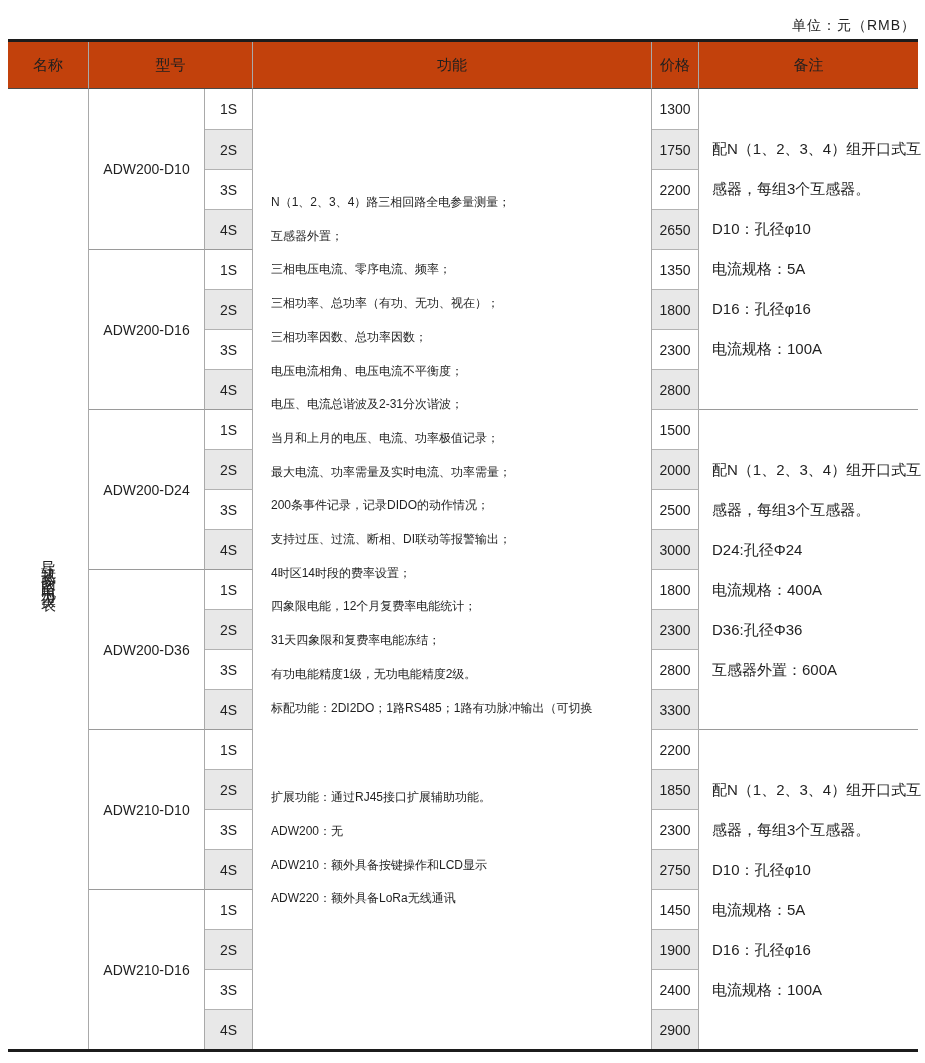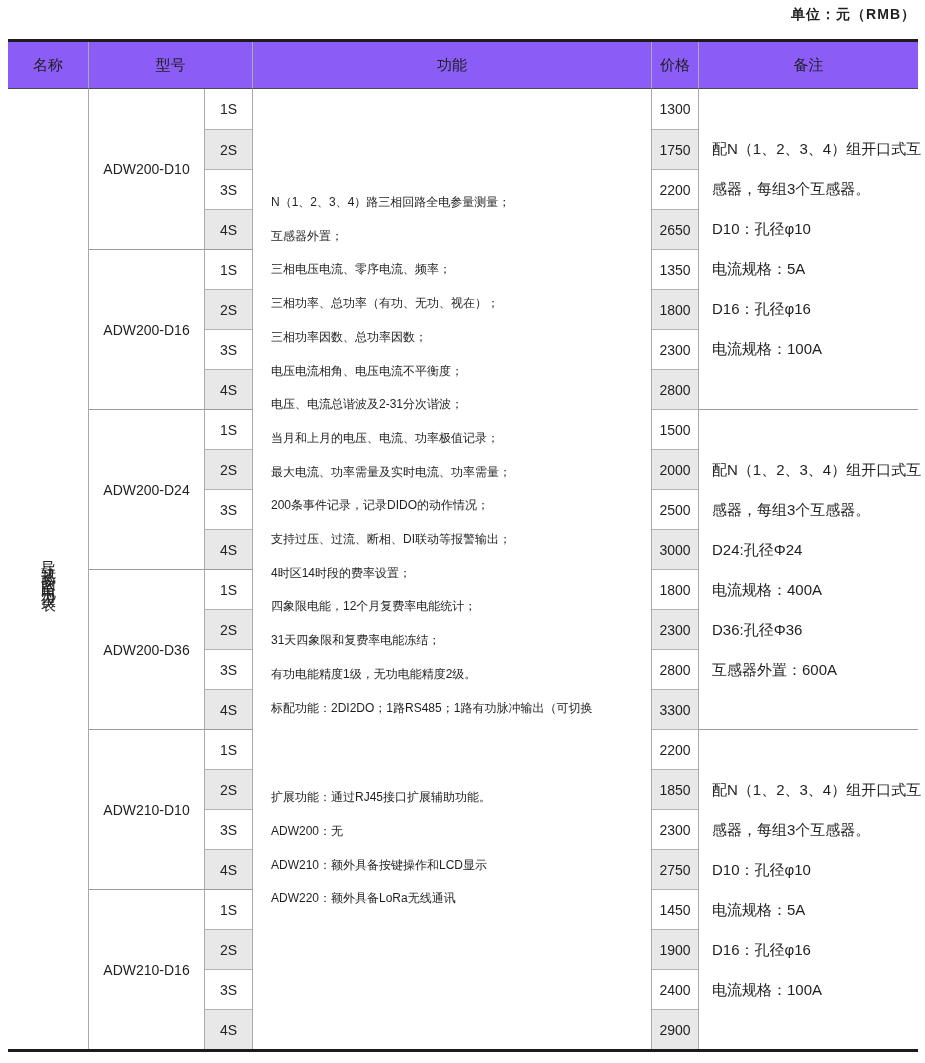--- a/index.html
+++ b/index.html
@@ -8,7 +8,7 @@
     font-family:"Liberation Sans","DejaVu Sans",sans-serif;color:#1f1f1f;
     -webkit-font-smoothing:antialiased;overflow:hidden;
   }
-  .unit{position:absolute;top:6px;right:9px;font-size:14px;font-weight:bold;letter-spacing:1px}
+  .unit{position:absolute;top:17px;right:9px;font-size:14px;font-weight:normal;letter-spacing:1px}
   .tbl{
     position:absolute;left:8px;top:39px;width:910px;
     display:grid;

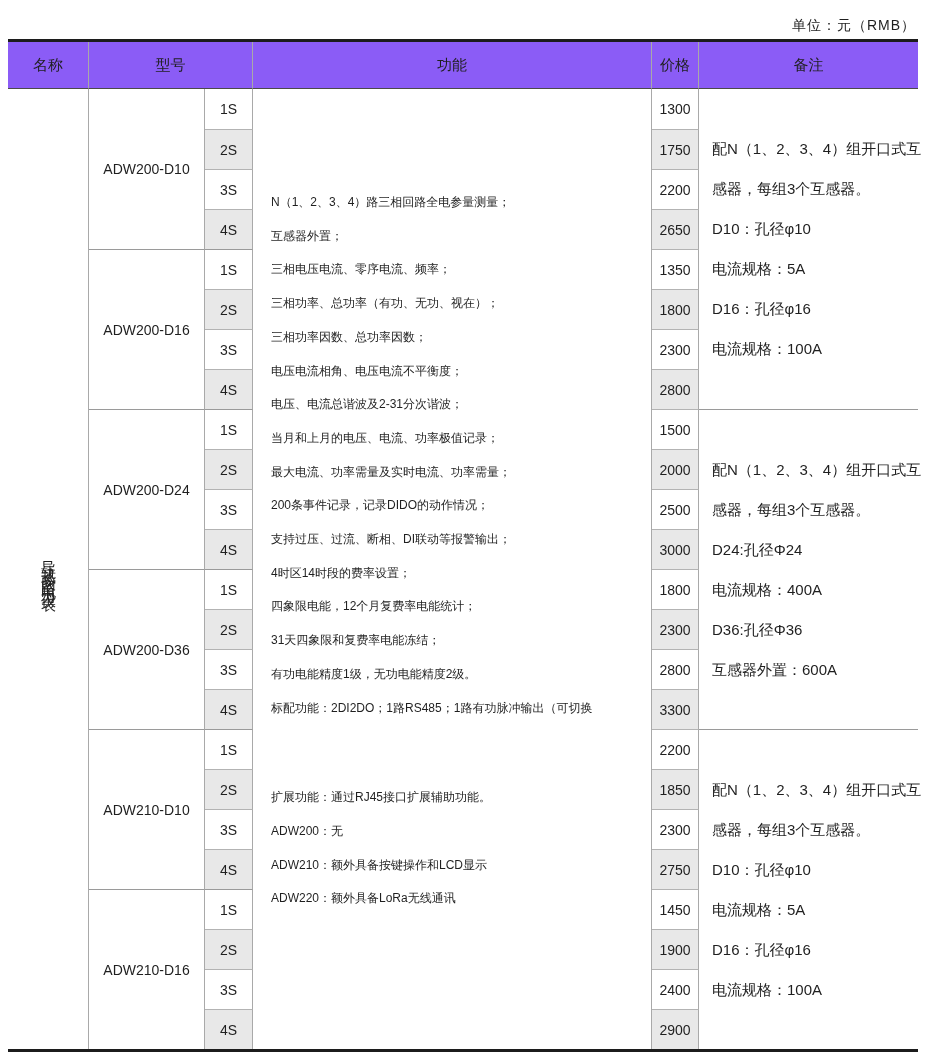--- a/index.html
+++ b/index.html
@@ -18,7 +18,7 @@
     font-size:14px;
   }
   .c{display:flex;align-items:center;justify-content:center}
-  .hd{background:#8b5cf6;border-bottom:1px solid #4a4a4a;font-size:15px}
+  .hd{background:#c2410c;border-bottom:1px solid #4a4a4a;font-size:15px}
   .vr{border-right:1px solid #a9a9a9}
   .ht{border-top:1px solid #b3b3b3}
   .gt{border-top:1px solid #9a9a9a}

